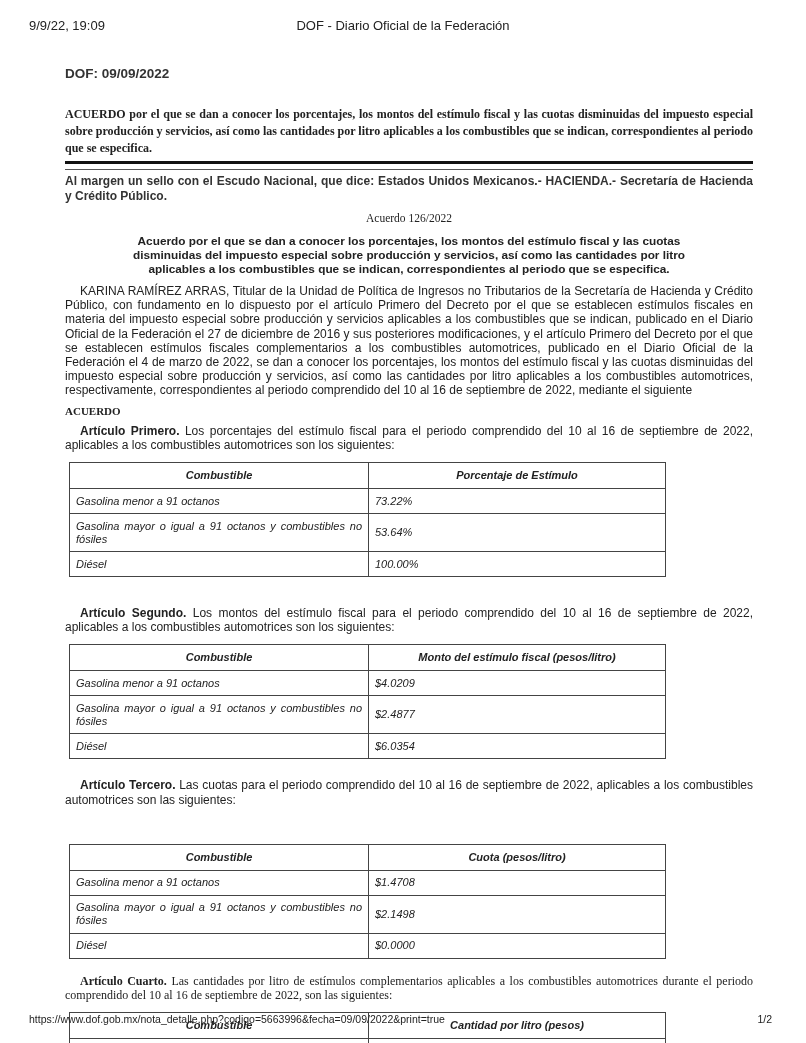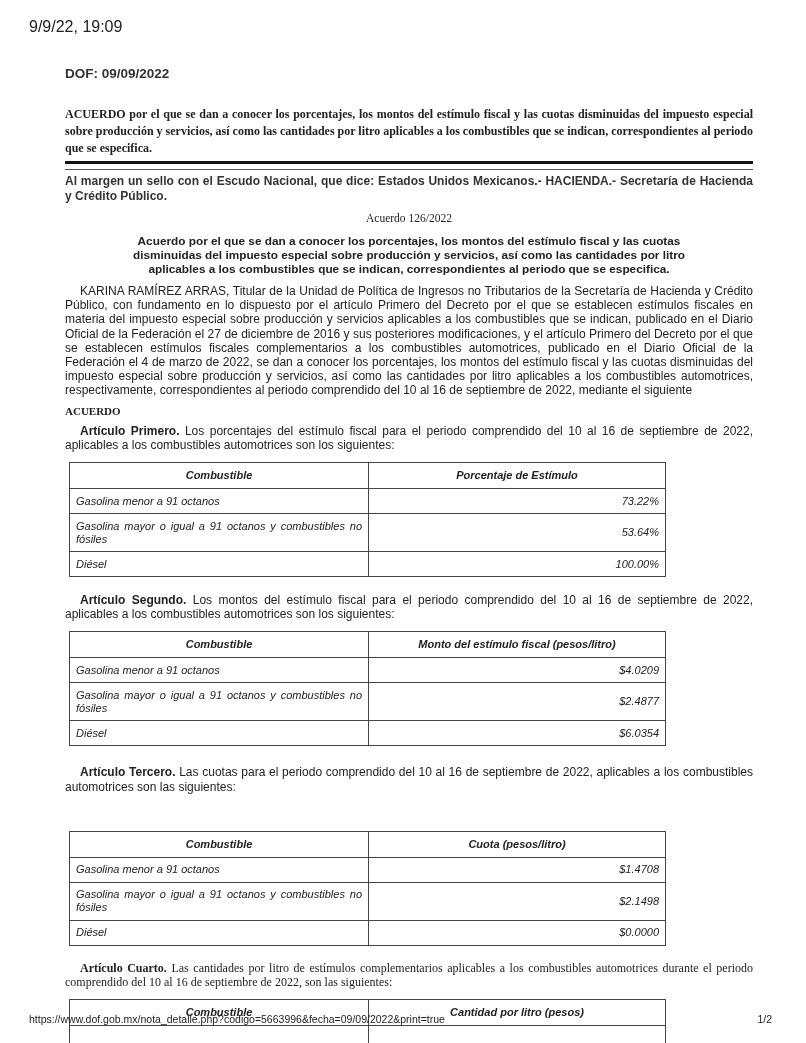--- a/index.html
+++ b/index.html
@@ -4,7 +4,7 @@
 <style>
   html, body { margin: 0; padding: 0; background: #ffffff; }
   body { width: 806px; height: 1043px; position: relative; overflow: hidden; color: #222; }
-  .print-header { position: absolute; top: 18px; left: 0; width: 806px; height: 16px; font-family: "Liberation Sans", sans-serif; font-size: 16px; color: #222; }
+  .print-header { position: absolute; top: 18px; left: 0; width: 806px; height: 16px; font-family: "Liberation Sans", sans-serif; font-size: 13px; color: #222; }
   .print-header .date { position: absolute; left: 29px; top: 0; }
   .print-header .title { position: absolute; left: 0; width: 806px; top: 0; text-align: center; }
   .print-footer { position: absolute; top: 1013px; left: 0; width: 806px; font-family: "Liberation Sans", sans-serif; font-size: 10.5px; color: #222; }

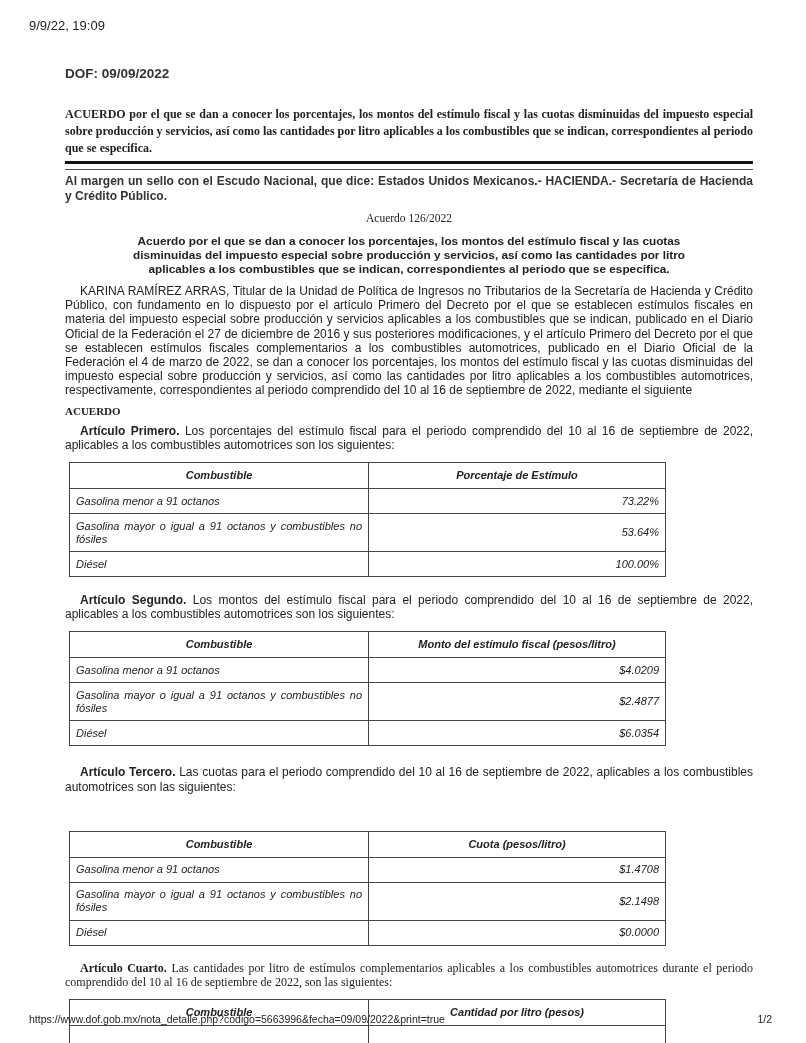--- a/index.html
+++ b/index.html
@@ -36,6 +36,7 @@
 
 <div class="print-header">
   <span class="date">9/9/22, 19:09</span>
+  <span class="title">DOF - Diario Oficial de la Federación</span>
 </div>
 
 <div class="doc">

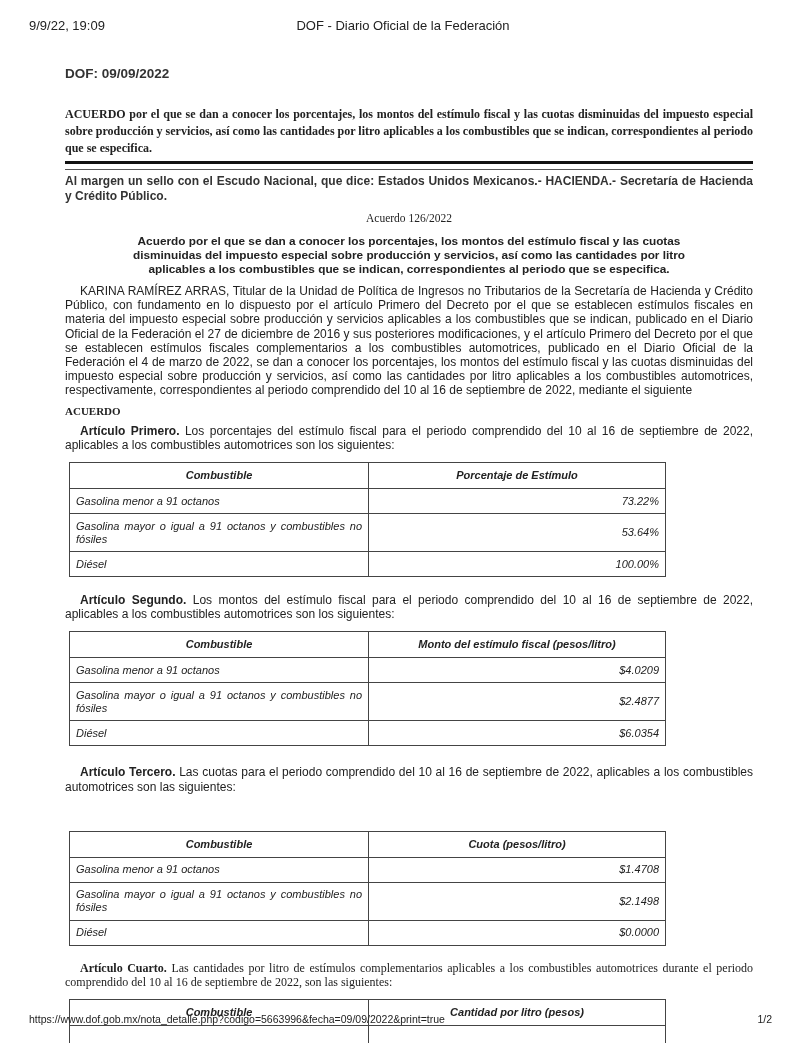--- a/index.html
+++ b/index.html
@@ -26,7 +26,7 @@
   table.fuel th, table.fuel td { border: 1px solid #444; padding: 4px 6px; line-height: 13px; font-style: italic; }
   table.fuel th { font-weight: bold; text-align: center; height: 17px; }
   table.fuel td.name { width: 286px; text-align: justify; }
-  table.fuel td.val { text-align: right; }
+  table.fuel td.val { text-align: left; }
   table.fuel tr.single td { height: 16px; }
   table.fuel tr.double td { height: 29px; }
   table.fuel tr.empty td { height: 18px; border-bottom: none; }

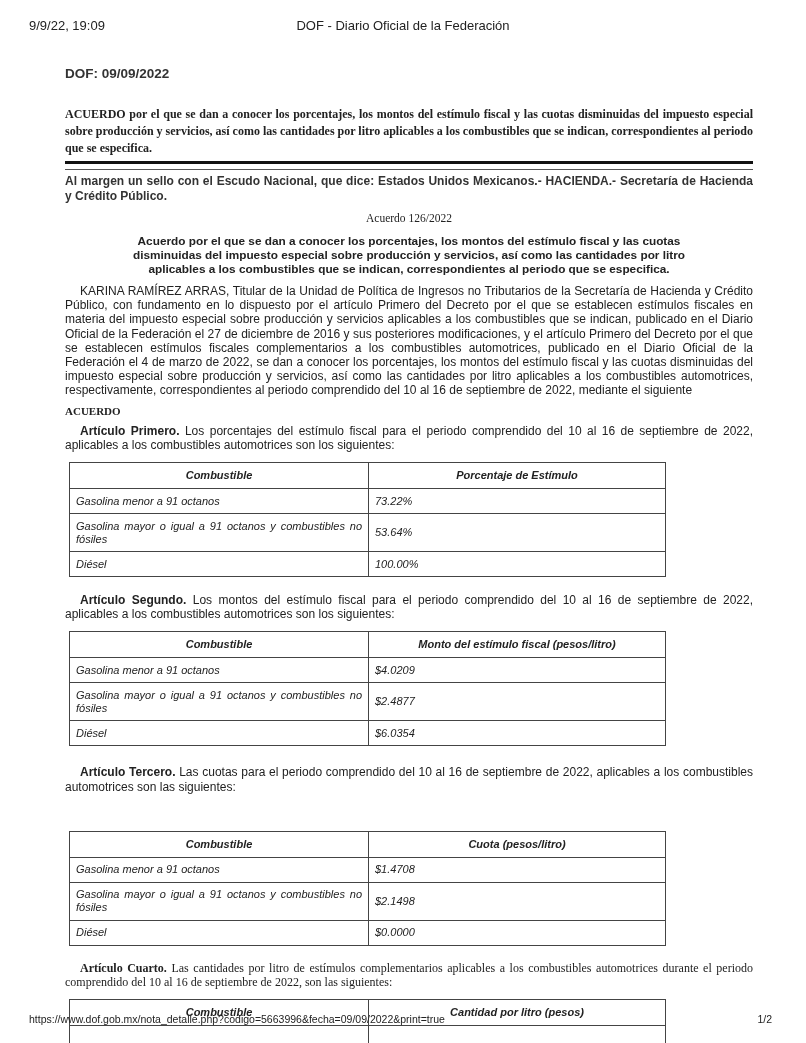--- a/index.html
+++ b/index.html
@@ -76,7 +76,7 @@
   </tbody>
     </table>
 
-  <p class="para" style="margin-top:16px;"><b>Artículo Segundo.</b><span> Los montos del estímulo fiscal para el periodo comprendido del 10 al 16 de septiembre de 2022, aplicables a los combustibles automotrices son los siguientes:</span></p>
+  <p class="para" style="margin-top:29px;"><b>Artículo Segundo.</b><span> Los montos del estímulo fiscal para el periodo comprendido del 10 al 16 de septiembre de 2022, aplicables a los combustibles automotrices son los siguientes:</span></p>
   <table class="fuel" style="margin-top:10px;">
     <tbody>
         <tr>

